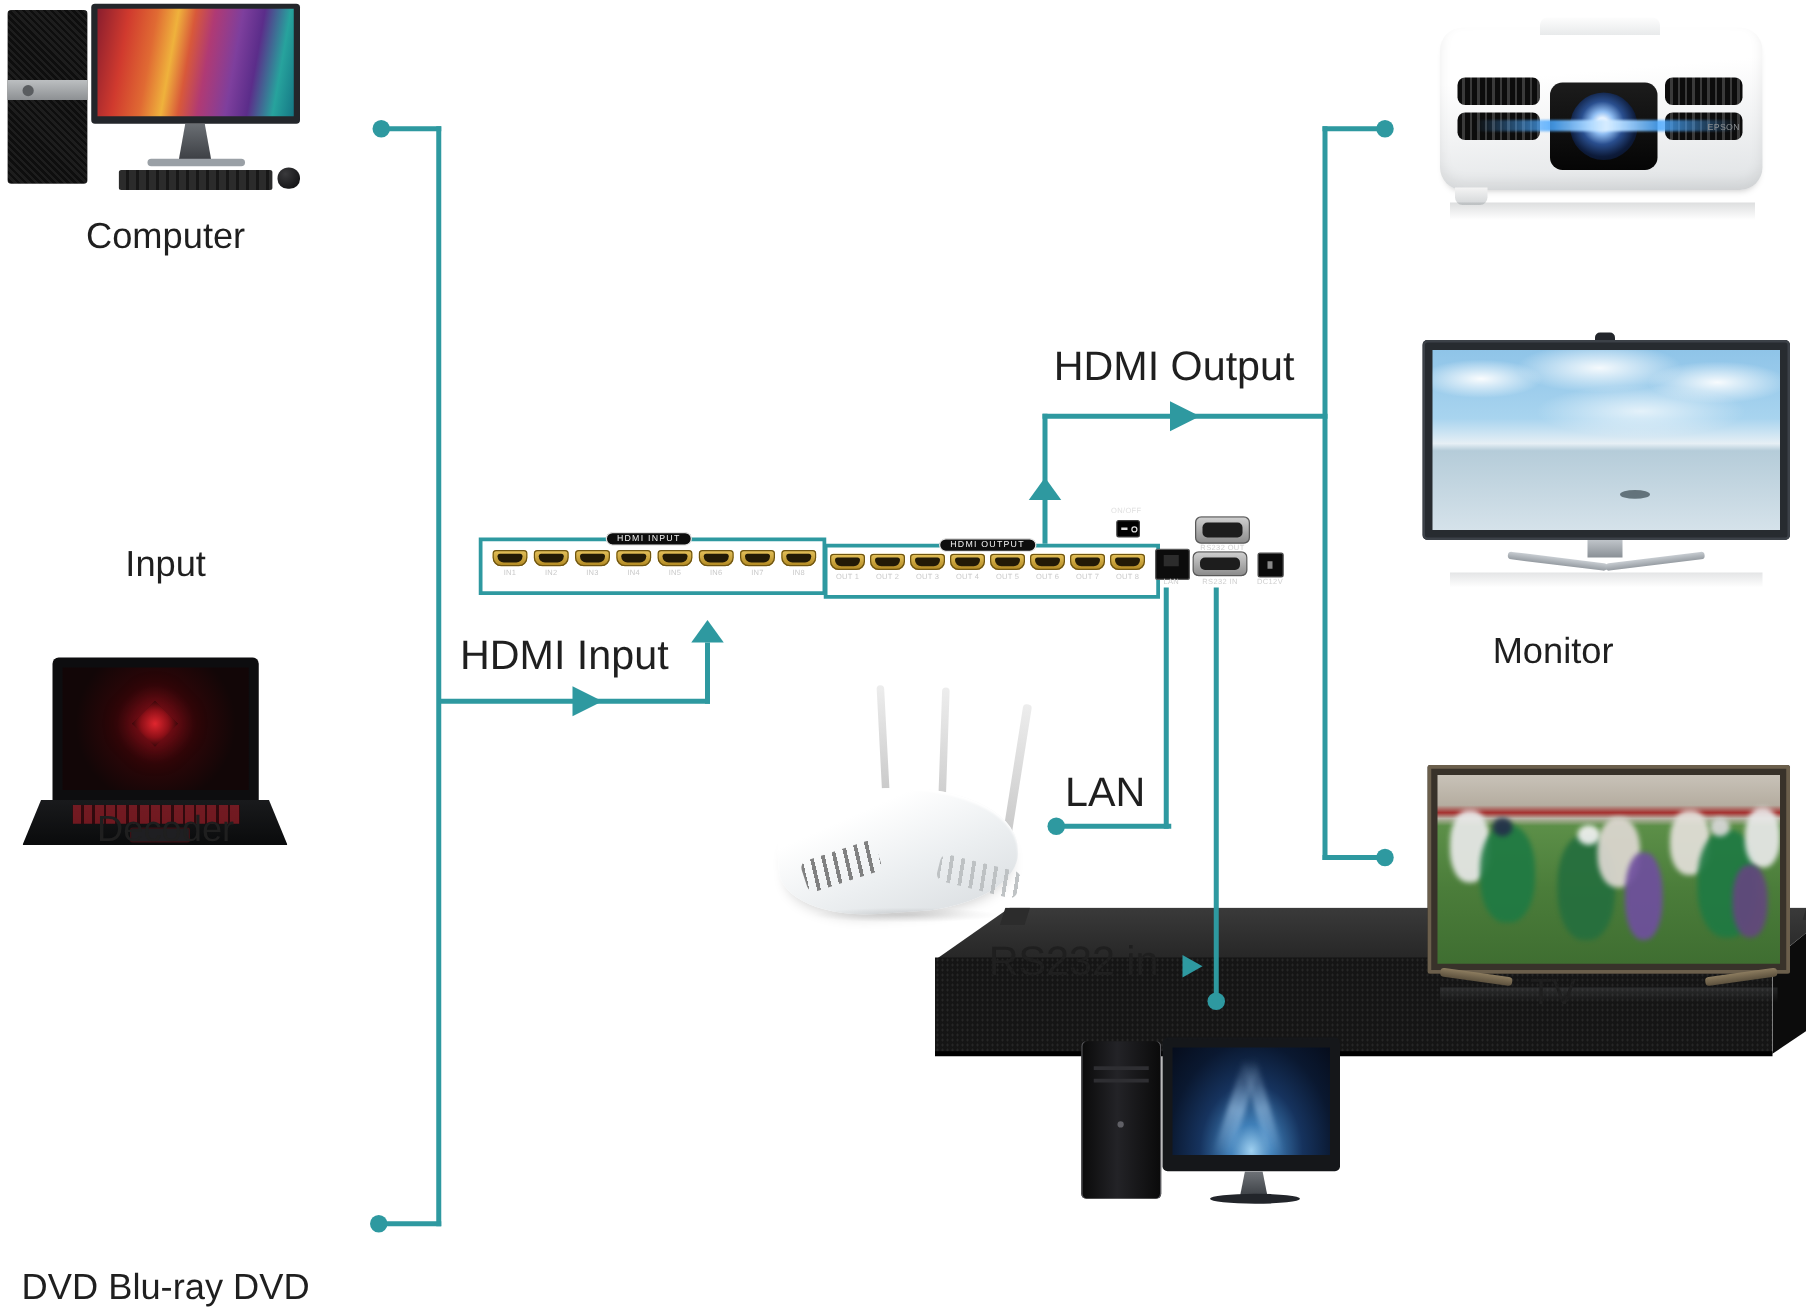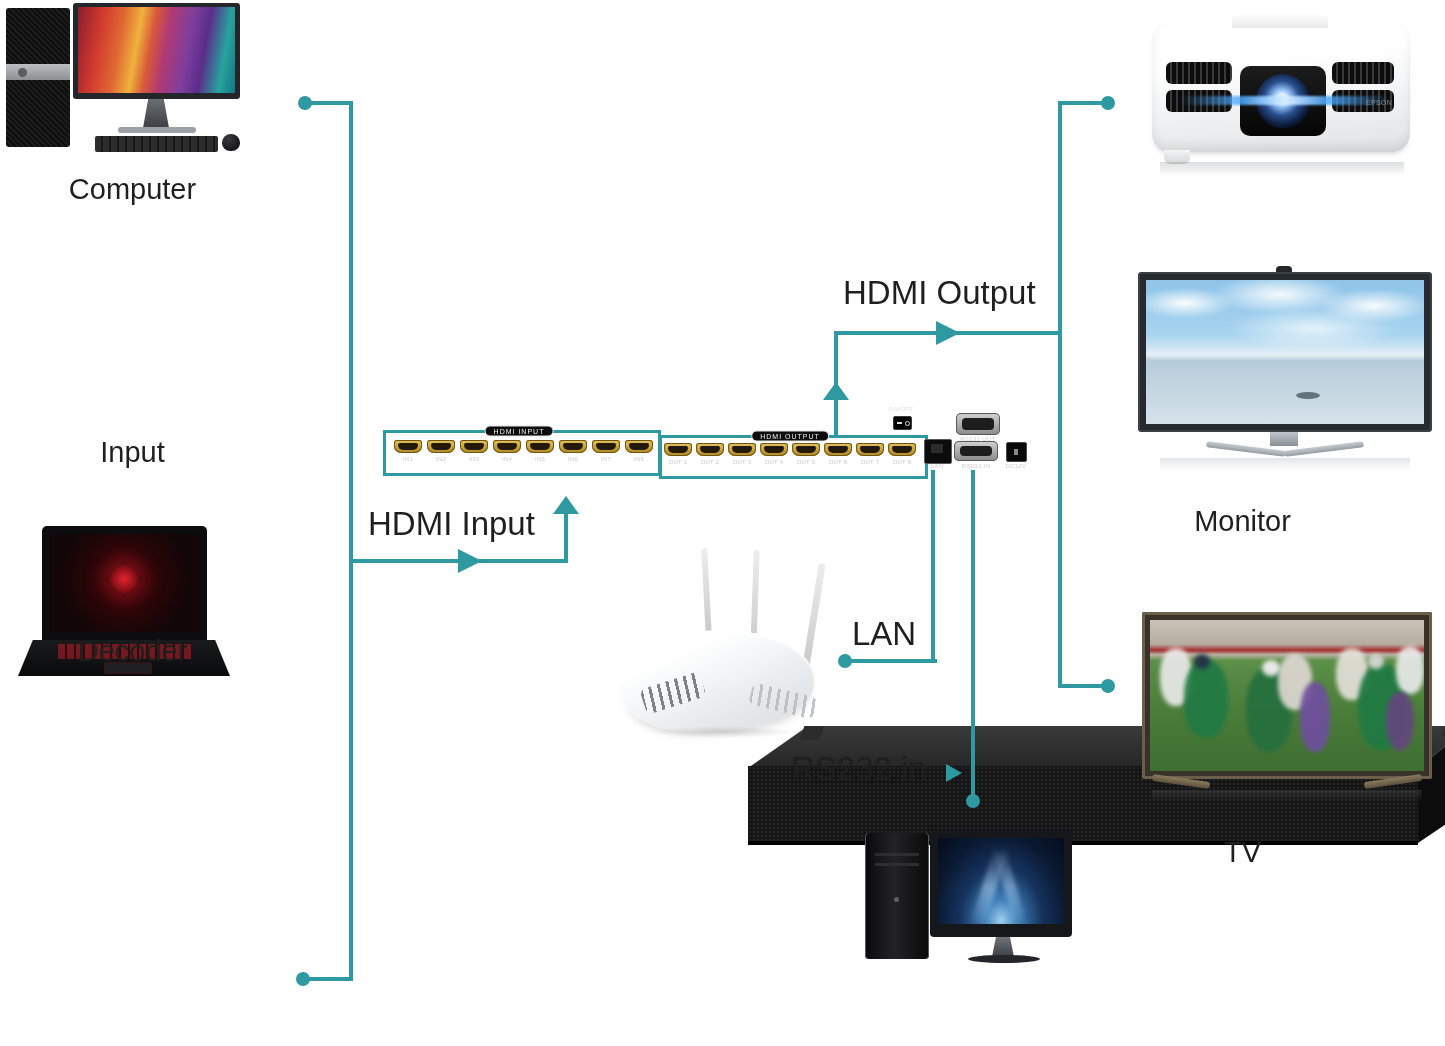--- a/index.html
+++ b/index.html
@@ -77,7 +77,7 @@
     
     
   </div>
-  <div class="dev-label col-l" style="top:635px;">Decoder</div>
+  <div class="dev-label col-l" style="top:648px;">Decoder</div>
 
   <div class="abs" style="left:0;top:695px;width:265px;height:125px;">
     

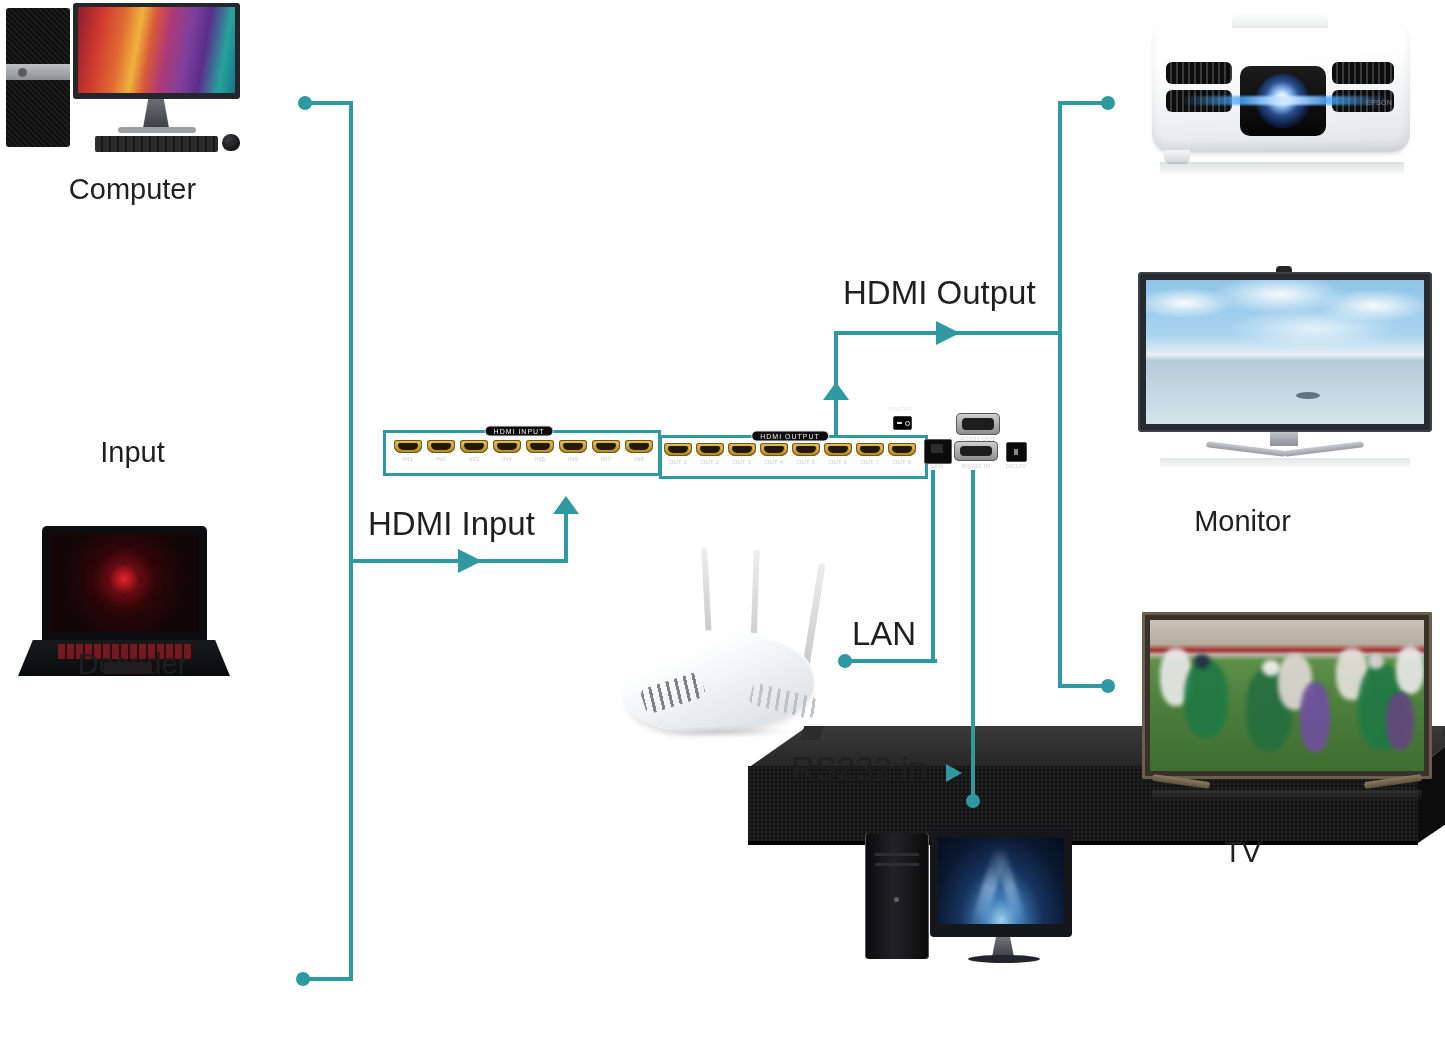--- a/index.html
+++ b/index.html
@@ -277,7 +277,7 @@
     <div class="abs" style="left:234px;top:178px;width:58px;height:7px;background:linear-gradient(#8c7c5f,#5c513e);transform:rotate(-8deg);border-radius:3px;"></div>
     <div class="abs" style="left:22px;top:190px;width:270px;height:12px;background:linear-gradient(rgba(110,112,115,.25),rgba(255,255,255,0));"></div>
   </div>
-  <div class="dev-label col-r" style="top:836px;">TV</div>
+  <div class="dev-label col-r" style="top:778px;">TV</div>
 
   <div class="dot" style="left:298px;top:96px;"></div>
   <div class="line" style="left:303px;top:101px;width:50px;height:4px;"></div>

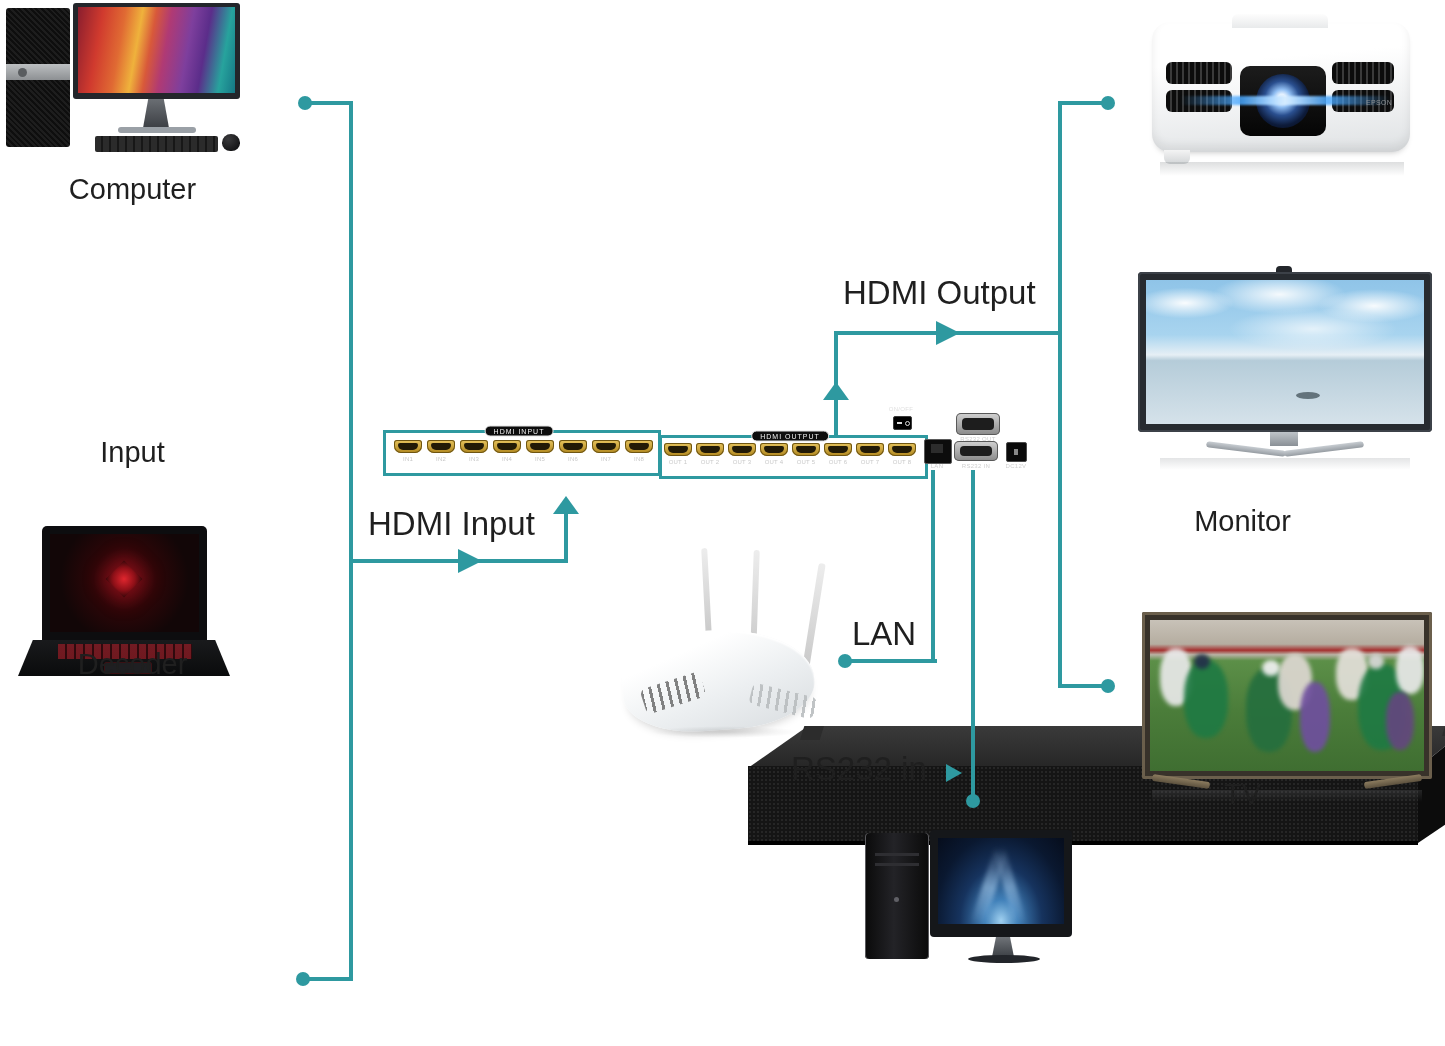--- a/index.html
+++ b/index.html
@@ -97,6 +97,7 @@
     
     
   </div>
+  <div class="dev-label col-l" style="top:1014px;">DVD Blu-ray DVD</div>
 
   <div class="abs" style="left:370px;top:360px;width:740px;height:130px;">
     <div class="mx-top"></div>

